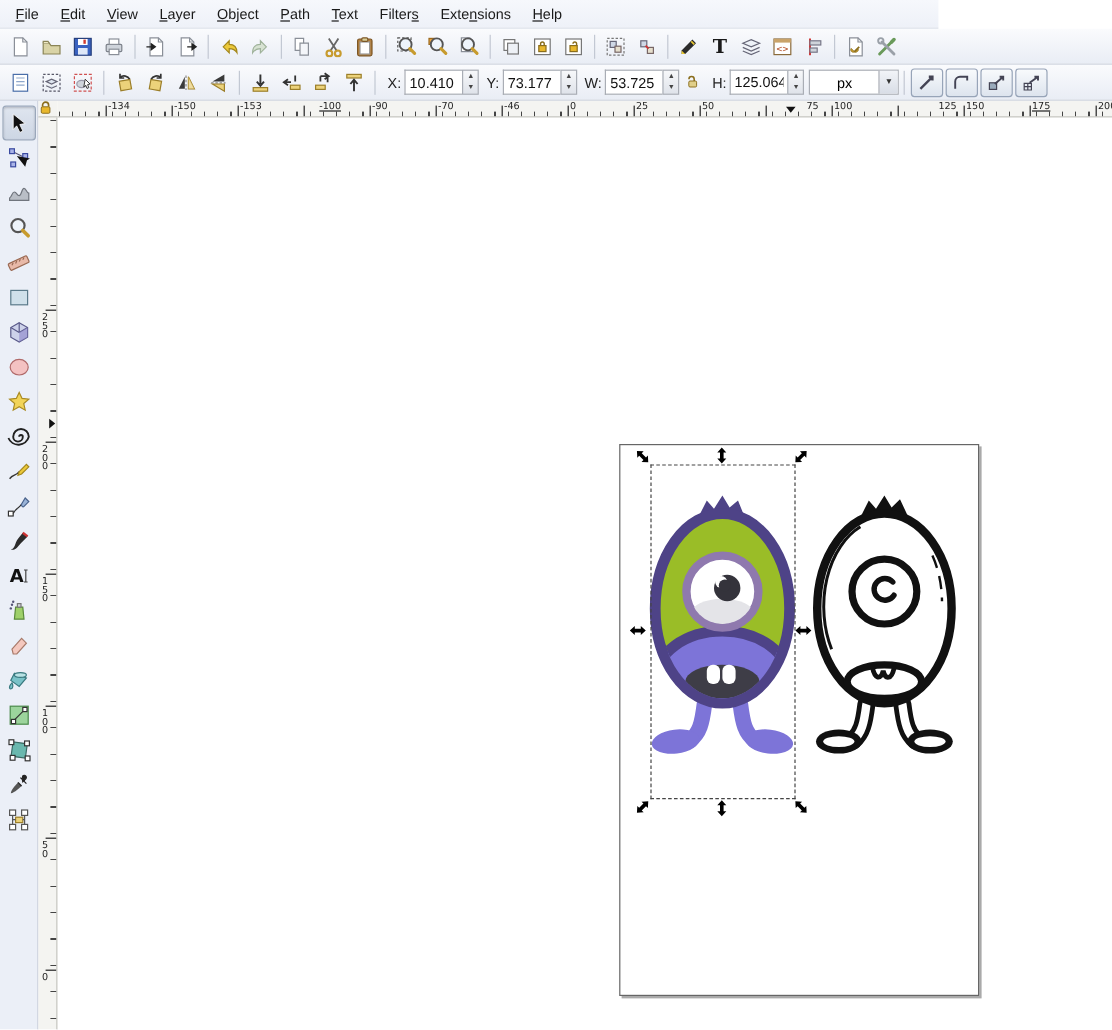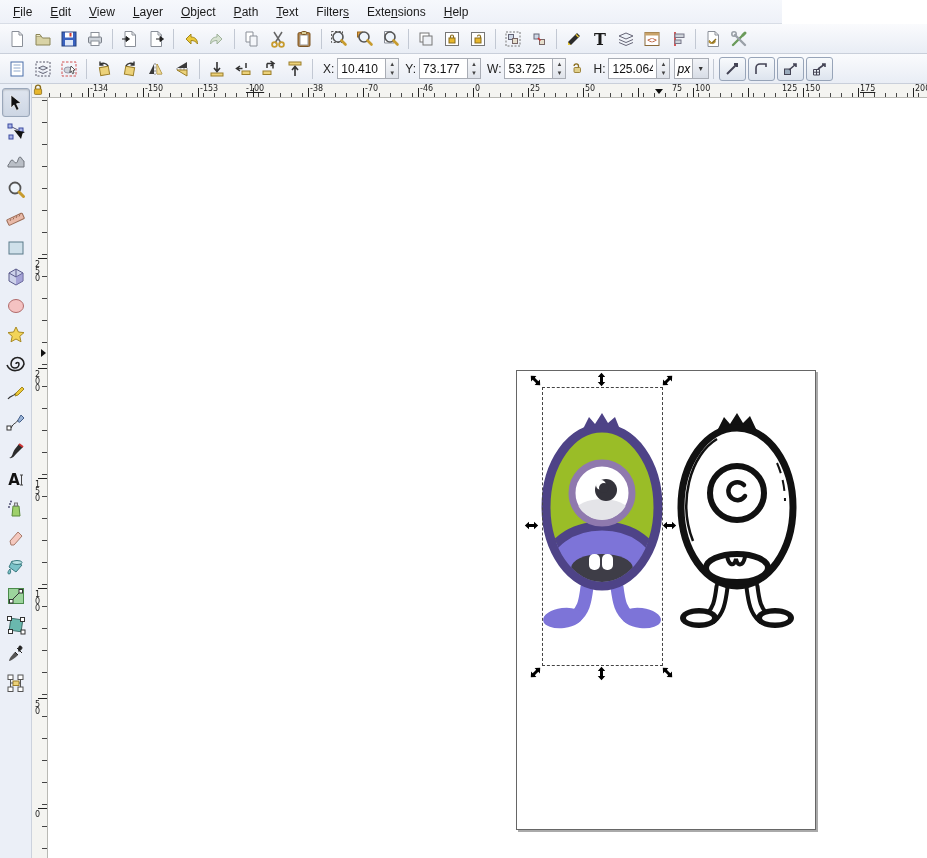--- a/index.html
+++ b/index.html
@@ -33,7 +33,7 @@
   .spin .updown { width:14px; display:flex; flex-direction:column; border:1px solid #a9adb5; background:linear-gradient(#f7f8fa,#dfe3ea); }
   .spin .updown span { flex:1; display:flex; align-items:center; justify-content:center; font-size:6px; color:#444; line-height:1; }
   .combo { display:flex; align-items:center; height:21px; border:1px solid #a9adb5; background:#fff; margin-left:4px; }
-  .combo .val { padding:0 2px;font-style:italic; }
+  .combo .val { padding:0 22px; }
   .combo .dd { width:16px; height:100%; background:linear-gradient(#f2f4f8,#d8dde6); border-left:1px solid #a9adb5;
     display:flex; align-items:center; justify-content:center; font-size:7px; color:#333; }
   .affect-btn { width:27px; height:24px; margin:0 1px; border:1px solid #97a4b8; border-radius:3px;

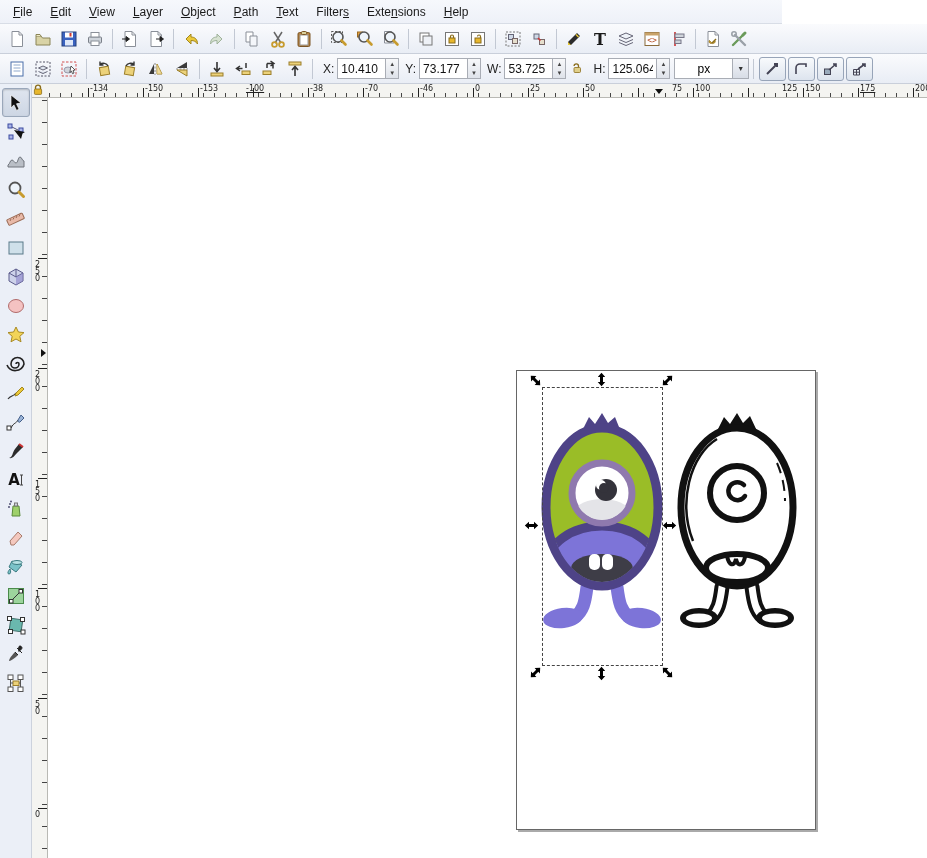--- a/index.html
+++ b/index.html
@@ -571,7 +571,7 @@
       <span class="rtick-t" style="left: 150px;"></span>
       <span class="rlabel-t" style="left: 152px;">-153</span>
       <span class="rtick-t" style="left: 205px;"></span>
-      <span class="rlabel-t" style="left: 198px; text-decoration: underline;">-100</span>
+      <span class="rlabel-t" style="left: 218px; text-decoration: underline;">-100</span>
       <span class="rtick-t" style="left: 260px;"></span>
       <span class="rlabel-t" style="left: 262px;">-38</span>
       <span class="rtick-t" style="left: 315px;"></span>

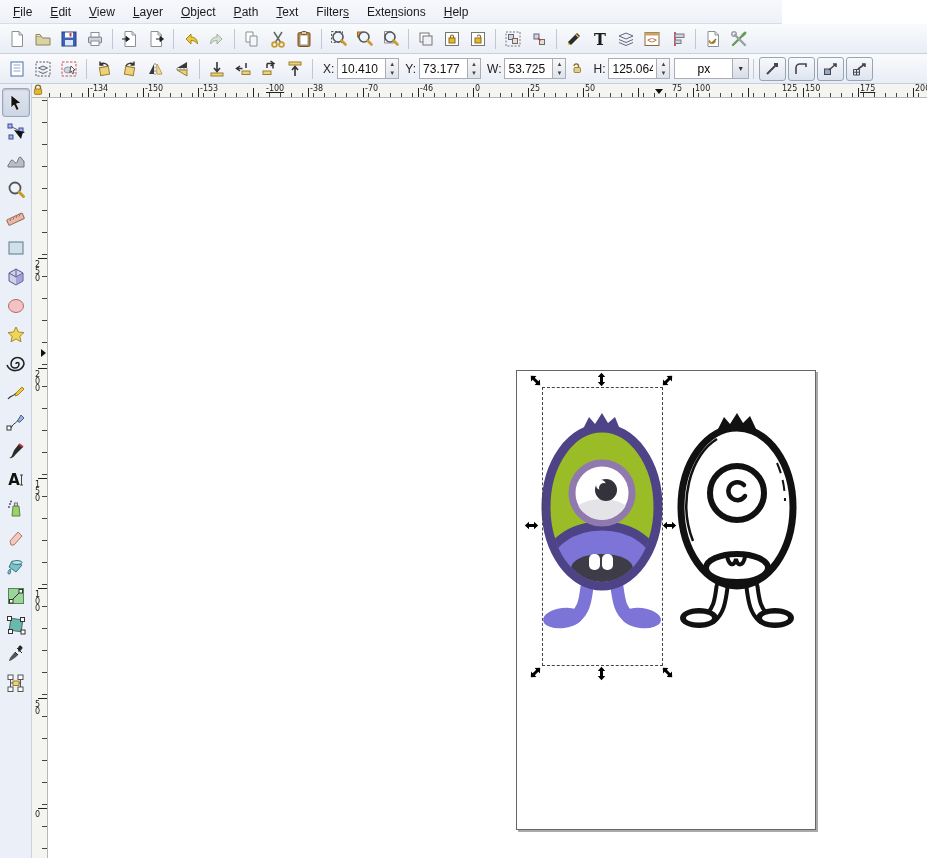--- a/index.html
+++ b/index.html
@@ -573,7 +573,7 @@
       <span class="rtick-t" style="left: 205px;"></span>
       <span class="rlabel-t" style="left: 218px; text-decoration: underline;">-100</span>
       <span class="rtick-t" style="left: 260px;"></span>
-      <span class="rlabel-t" style="left: 262px;">-38</span>
+      <span class="rlabel-t" style="left: 262px;">-90</span>
       <span class="rtick-t" style="left: 315px;"></span>
       <span class="rlabel-t" style="left: 317px;">-70</span>
       <span class="rtick-t" style="left: 370px;"></span>

